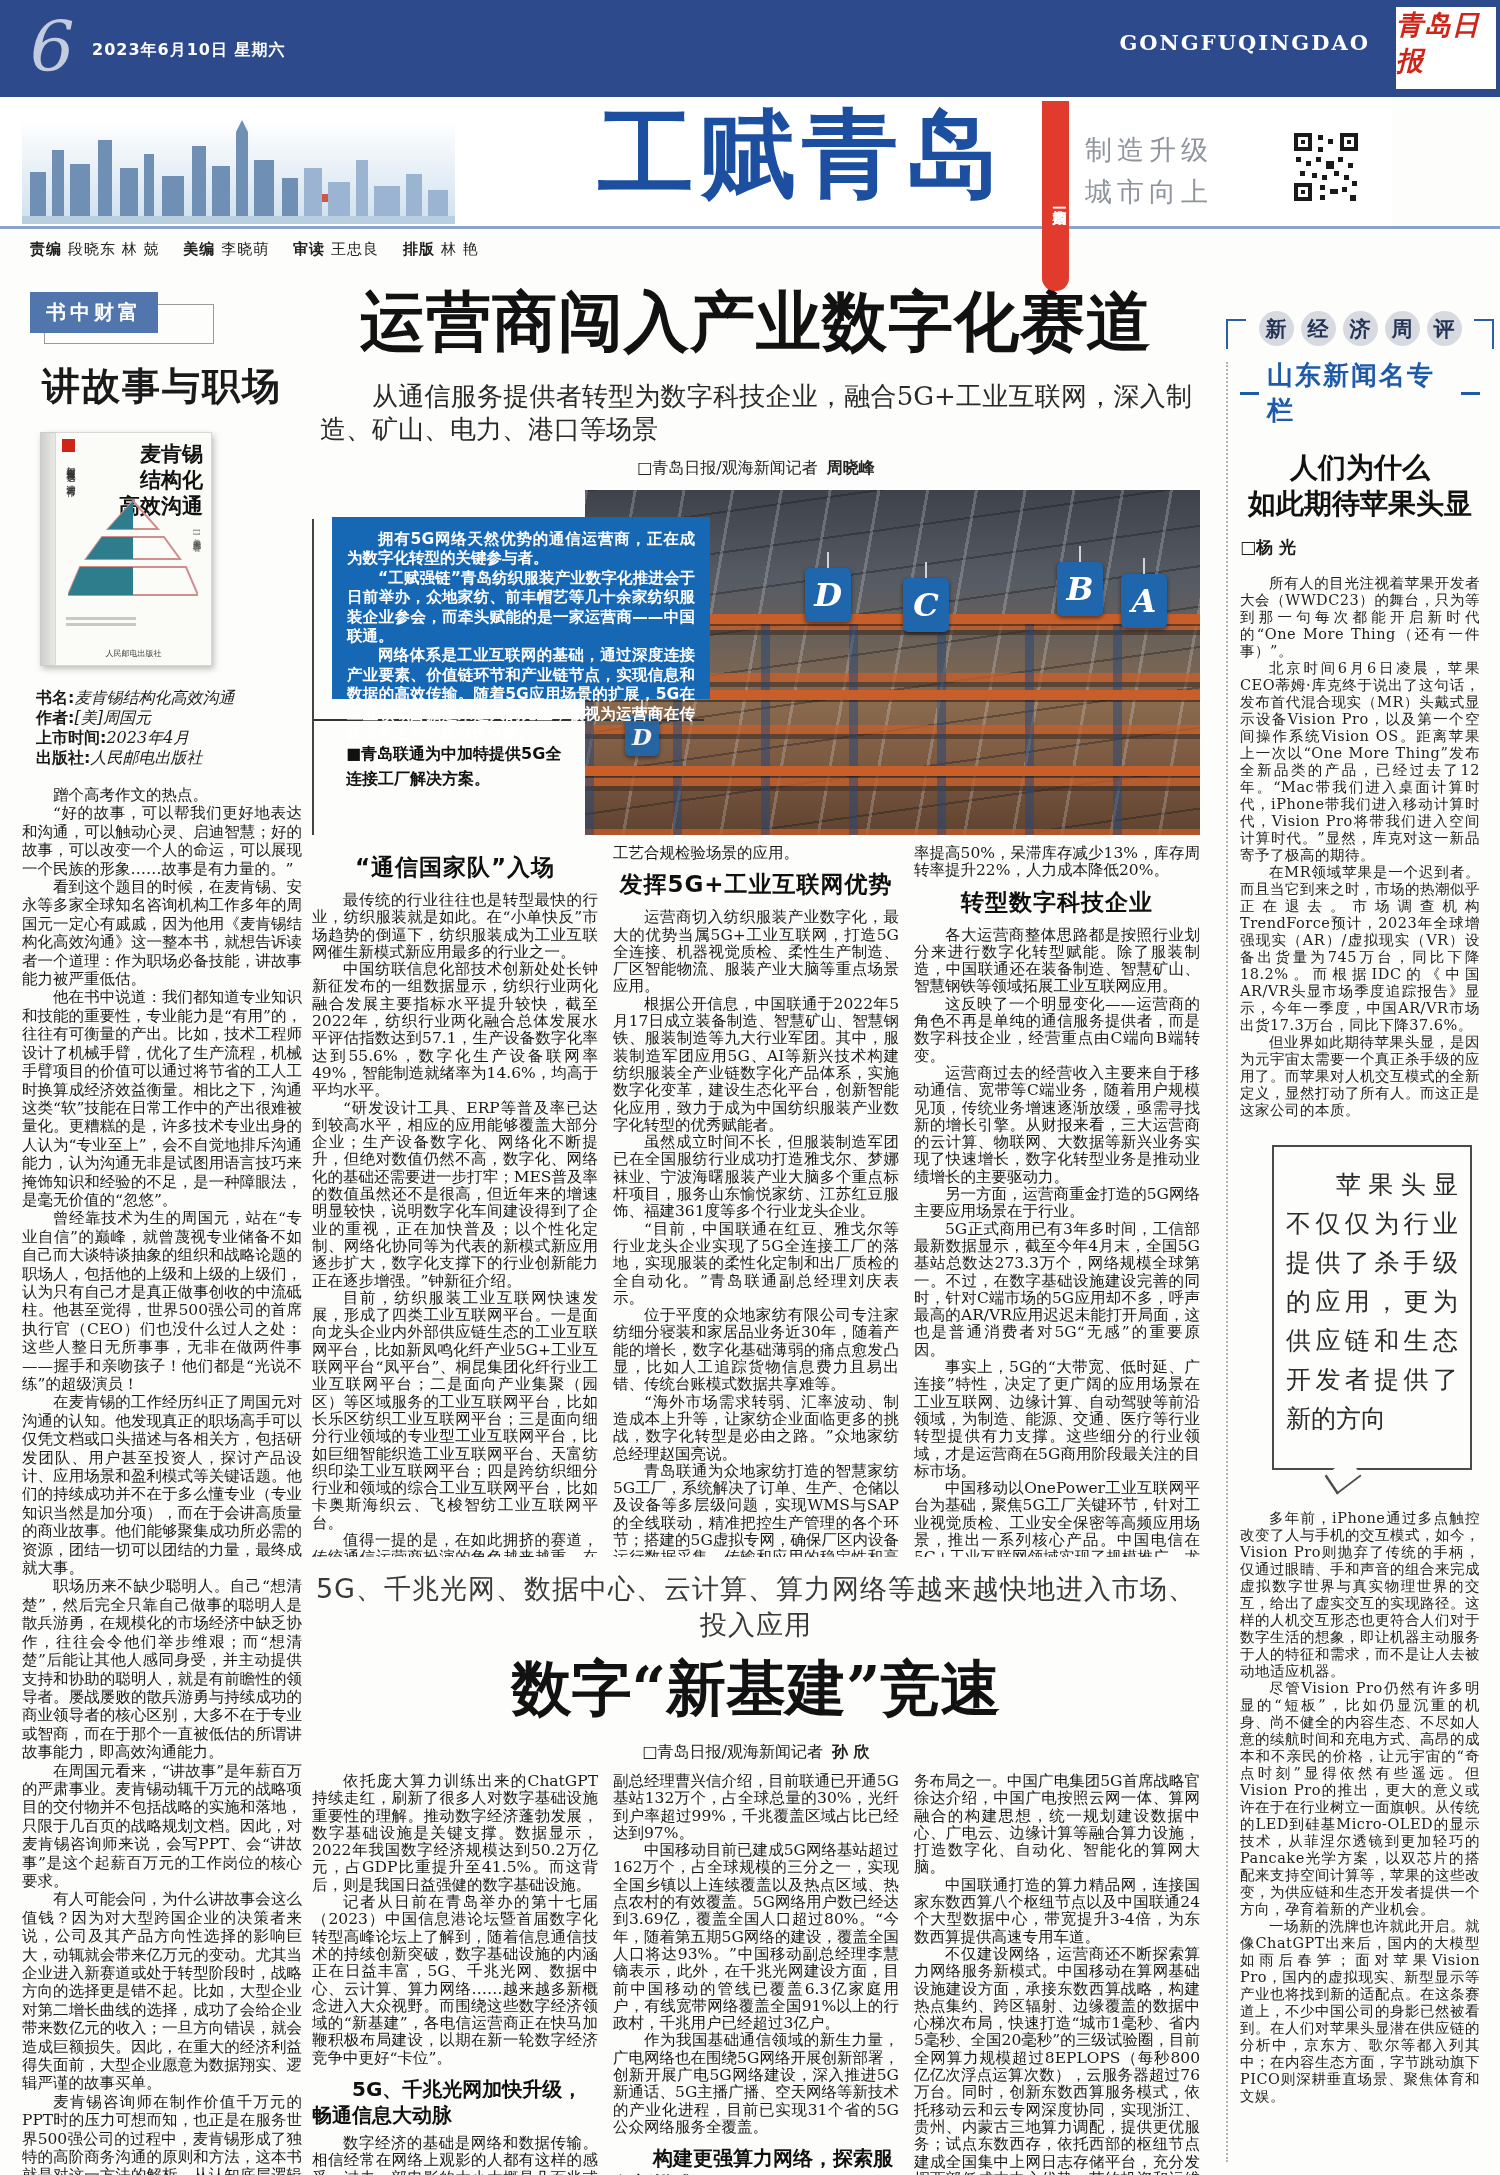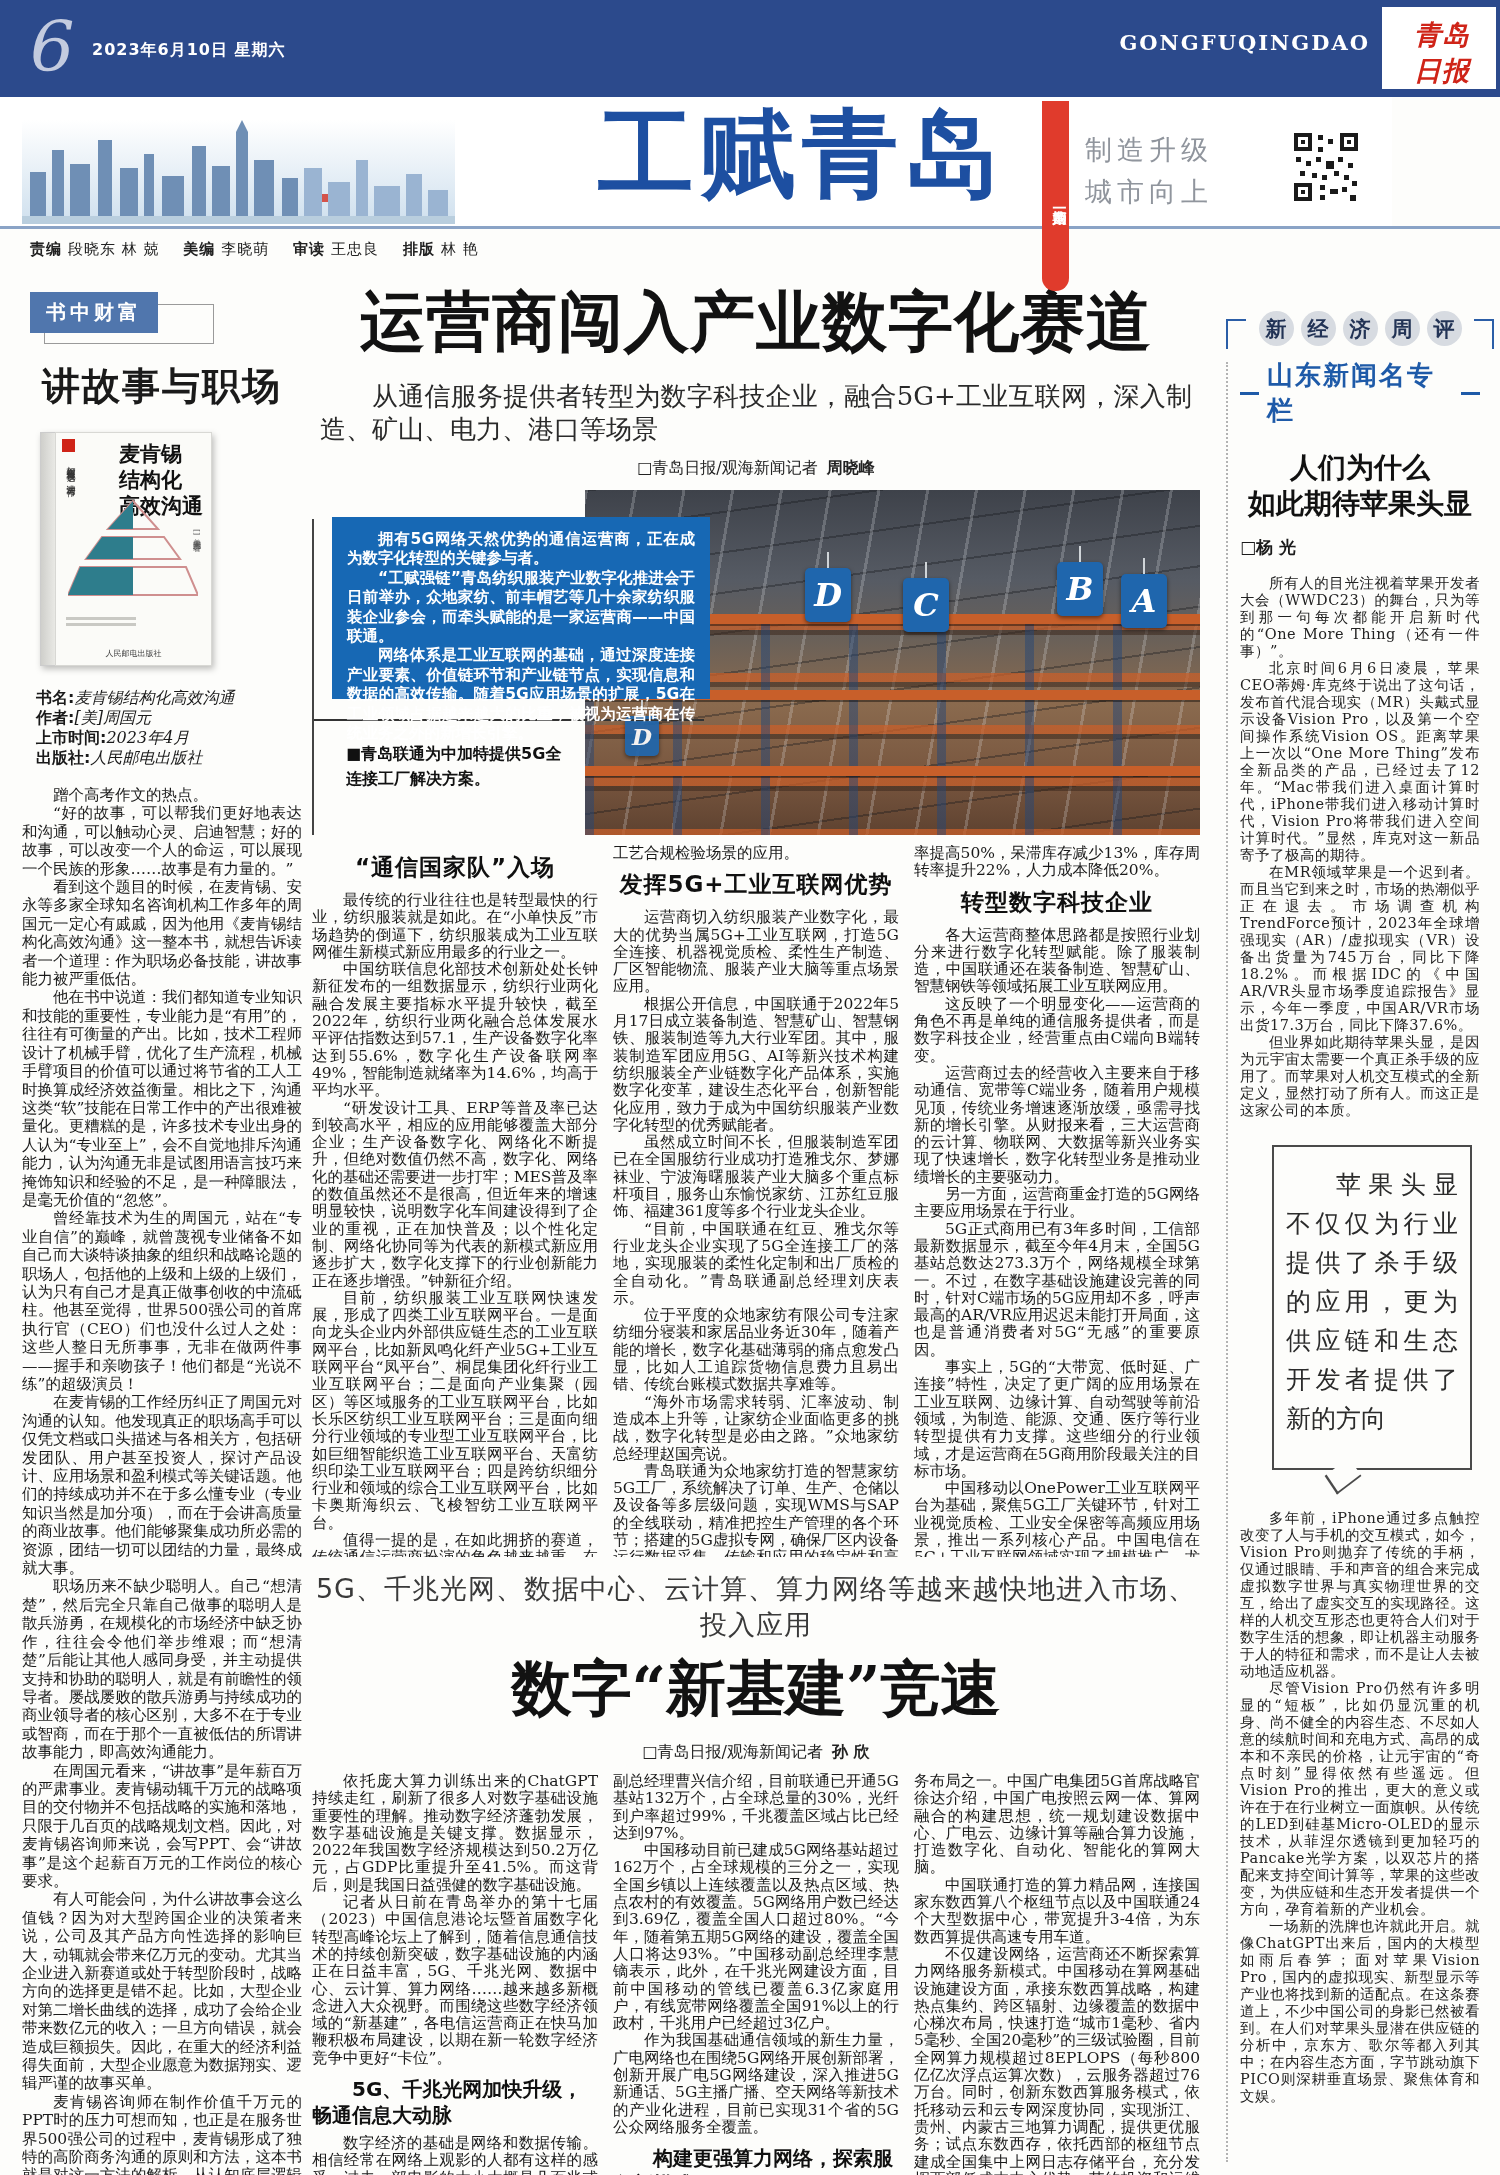--- a/index.html
+++ b/index.html
@@ -15,8 +15,8 @@
              font-size:16px; font-weight:700; letter-spacing:1px; }
   .edition-en { position:absolute; right:130px; top:30px; color:#fff; font-size:21px; font-weight:700;
                 letter-spacing:2px; font-family:"DejaVu Serif",serif; }
-  .paperlogo { position:absolute; right:4px; top:7px; width:114px; height:82px; background:#fff;
-               display:flex; align-items:flex-end; justify-content:center;padding-left:32px; }
+  .paperlogo { position:absolute; right:4px; top:7px; width:100px; height:82px; background:#fff;
+               display:flex; align-items:flex-start; justify-content:center; }
   .paperlogo span { color:#cf2418; font-size:27px; font-weight:900; font-style:italic; letter-spacing:1px; }
 
   

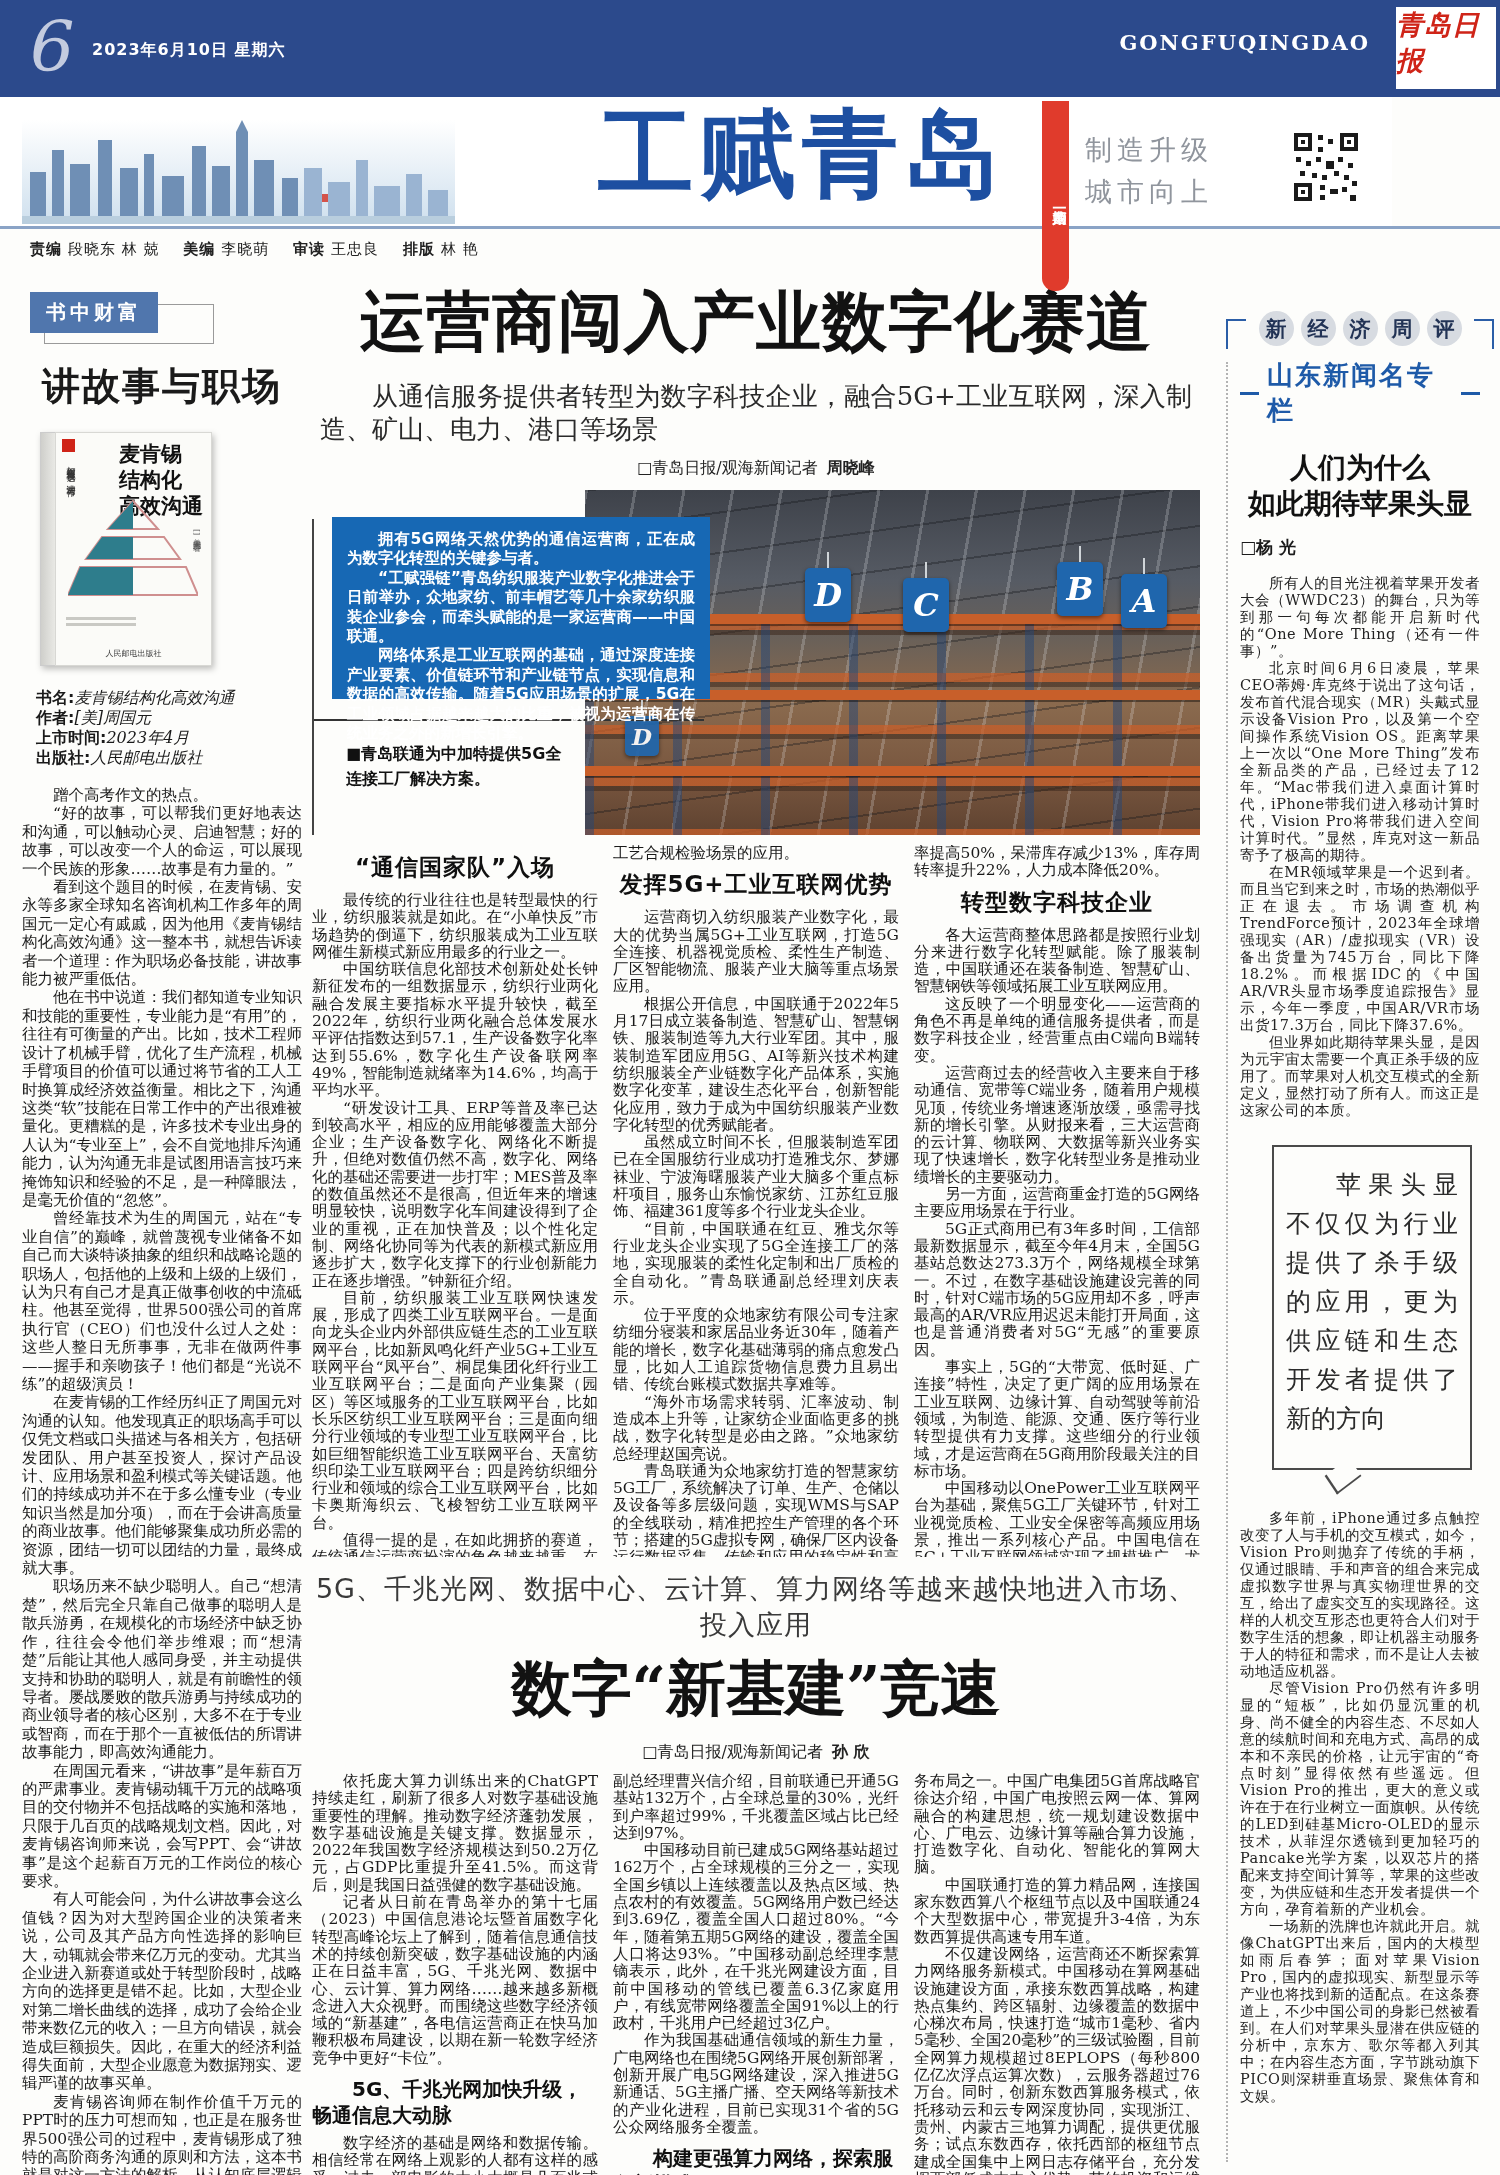--- a/index.html
+++ b/index.html
@@ -55,7 +55,7 @@
   .face .mini-logo { position:absolute; left:6px; top:6px; width:13px; height:13px; background:#cf2418; }
   .face .vsub { position:absolute; left:8px; top:26px; writing-mode:vertical-rl; text-orientation:upright;
                 font-size:9px; letter-spacing:1px; color:#333; height:120px; }
-  .face .ctitle { position:absolute; right:8px; top:8px; font-weight:900;
+  .face .ctitle { position:absolute; right:8px; top:8px; text-align:right; font-weight:900;
                   font-size:21px; line-height:26px; color:#111; }
   .face .cauthor { position:absolute; right:10px; top:96px; writing-mode:vertical-rl; font-size:8px; color:#555; }
   .face svg.pyr { position:absolute; left:12px; top:62px; }

